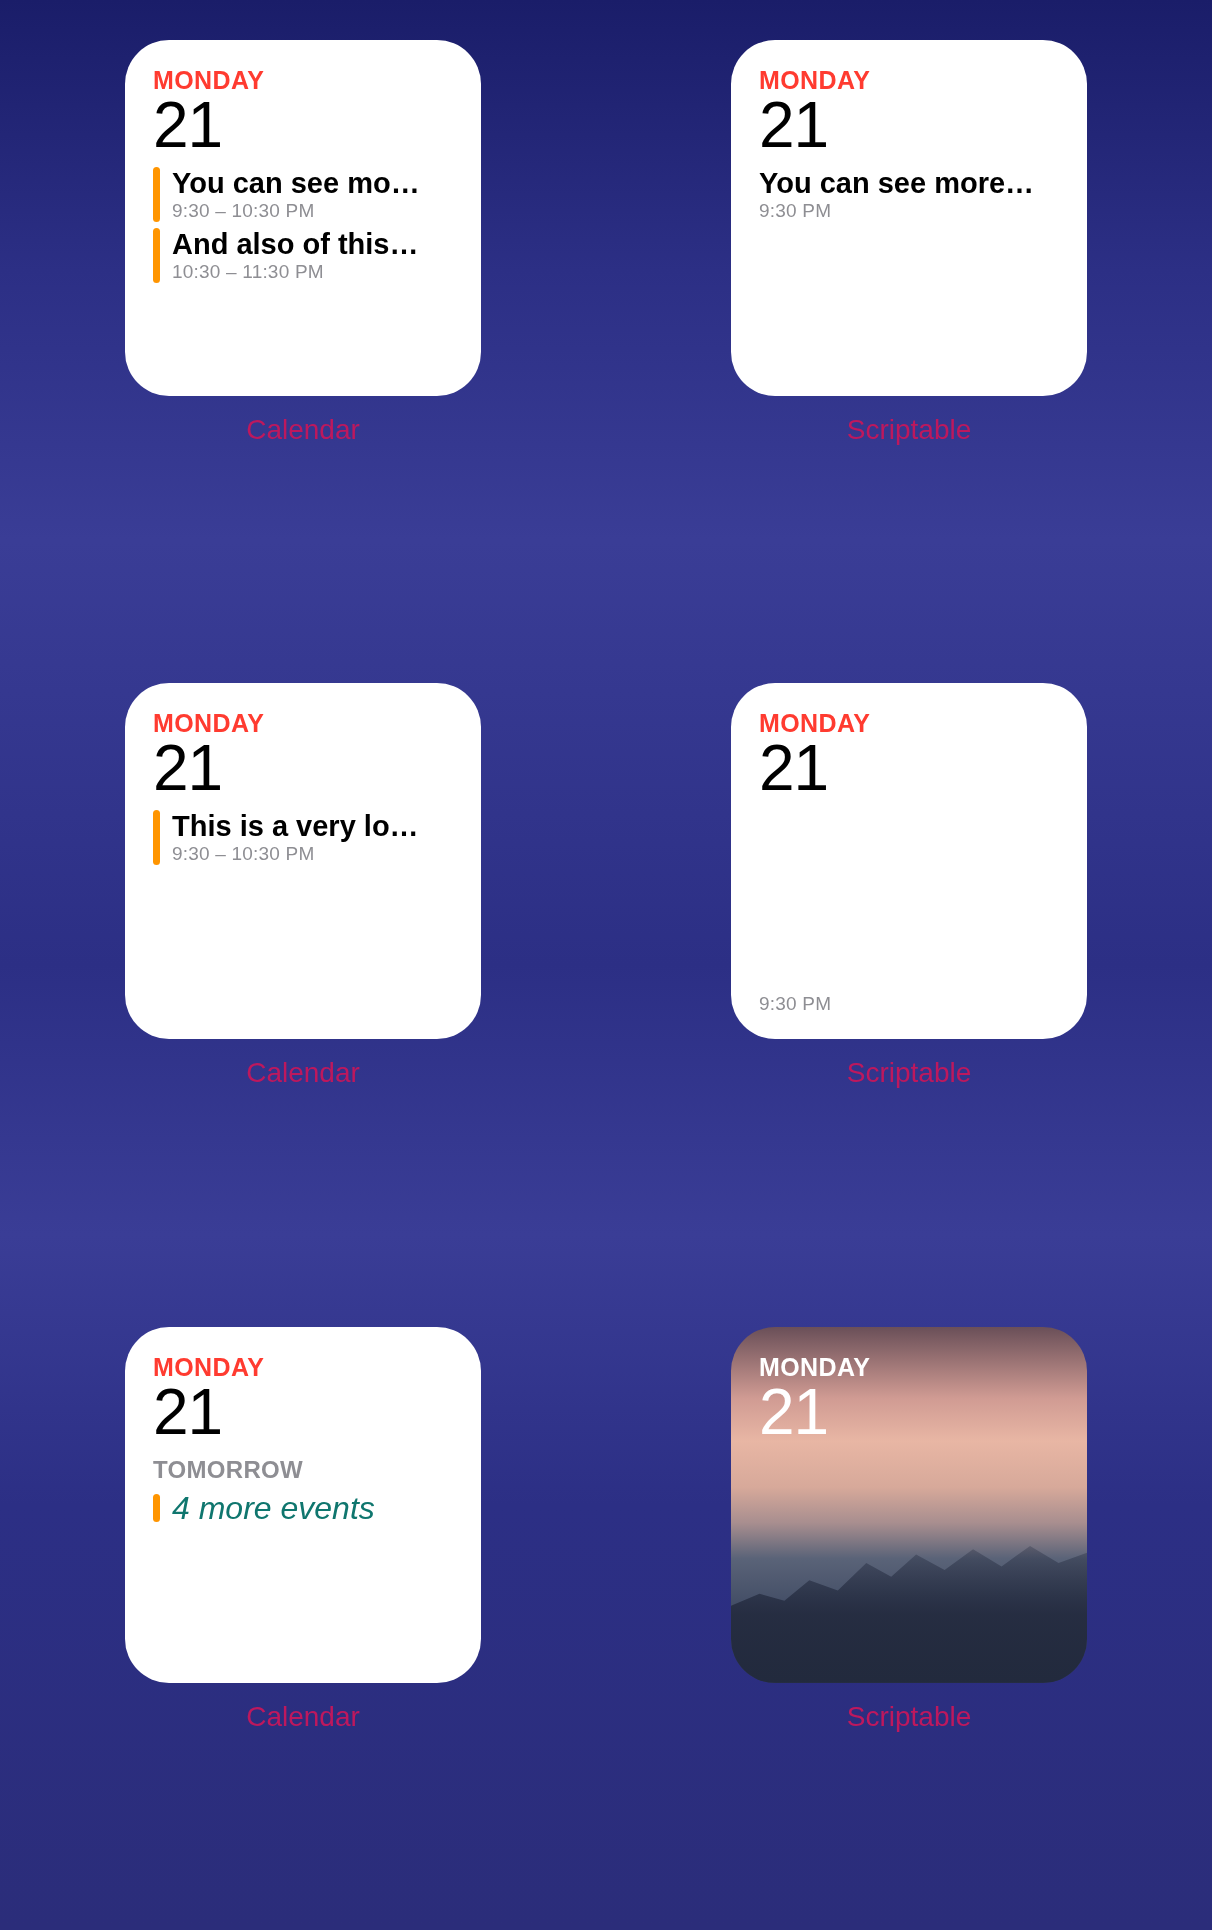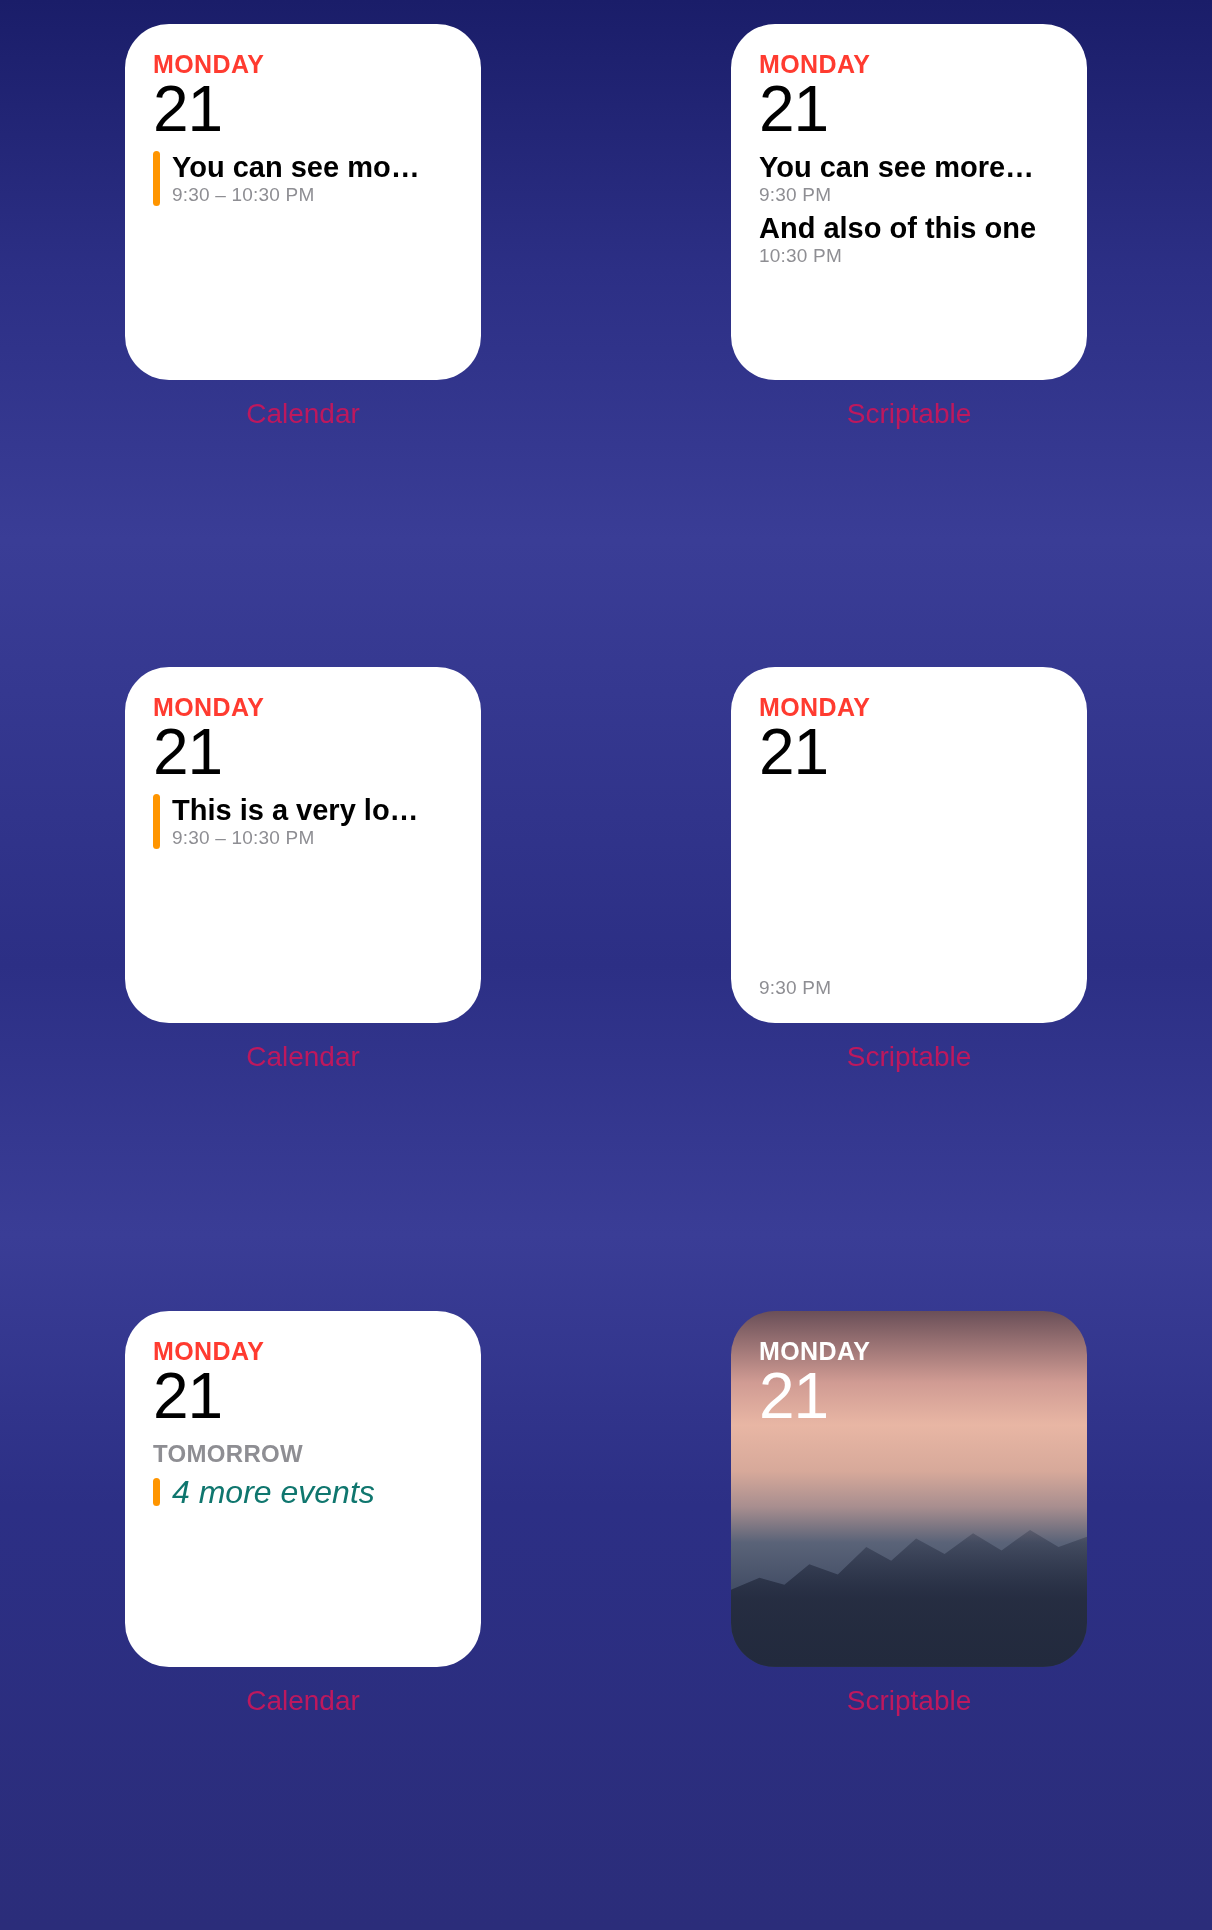--- a/index.html
+++ b/index.html
@@ -22,7 +22,7 @@
     flex-direction: column;
     align-items: center;
     justify-content: flex-start;
-    padding: 24px 40px 0 40px;
+    padding: 40px 40px 0 40px;
   }
   .widget {
     width: 356px;

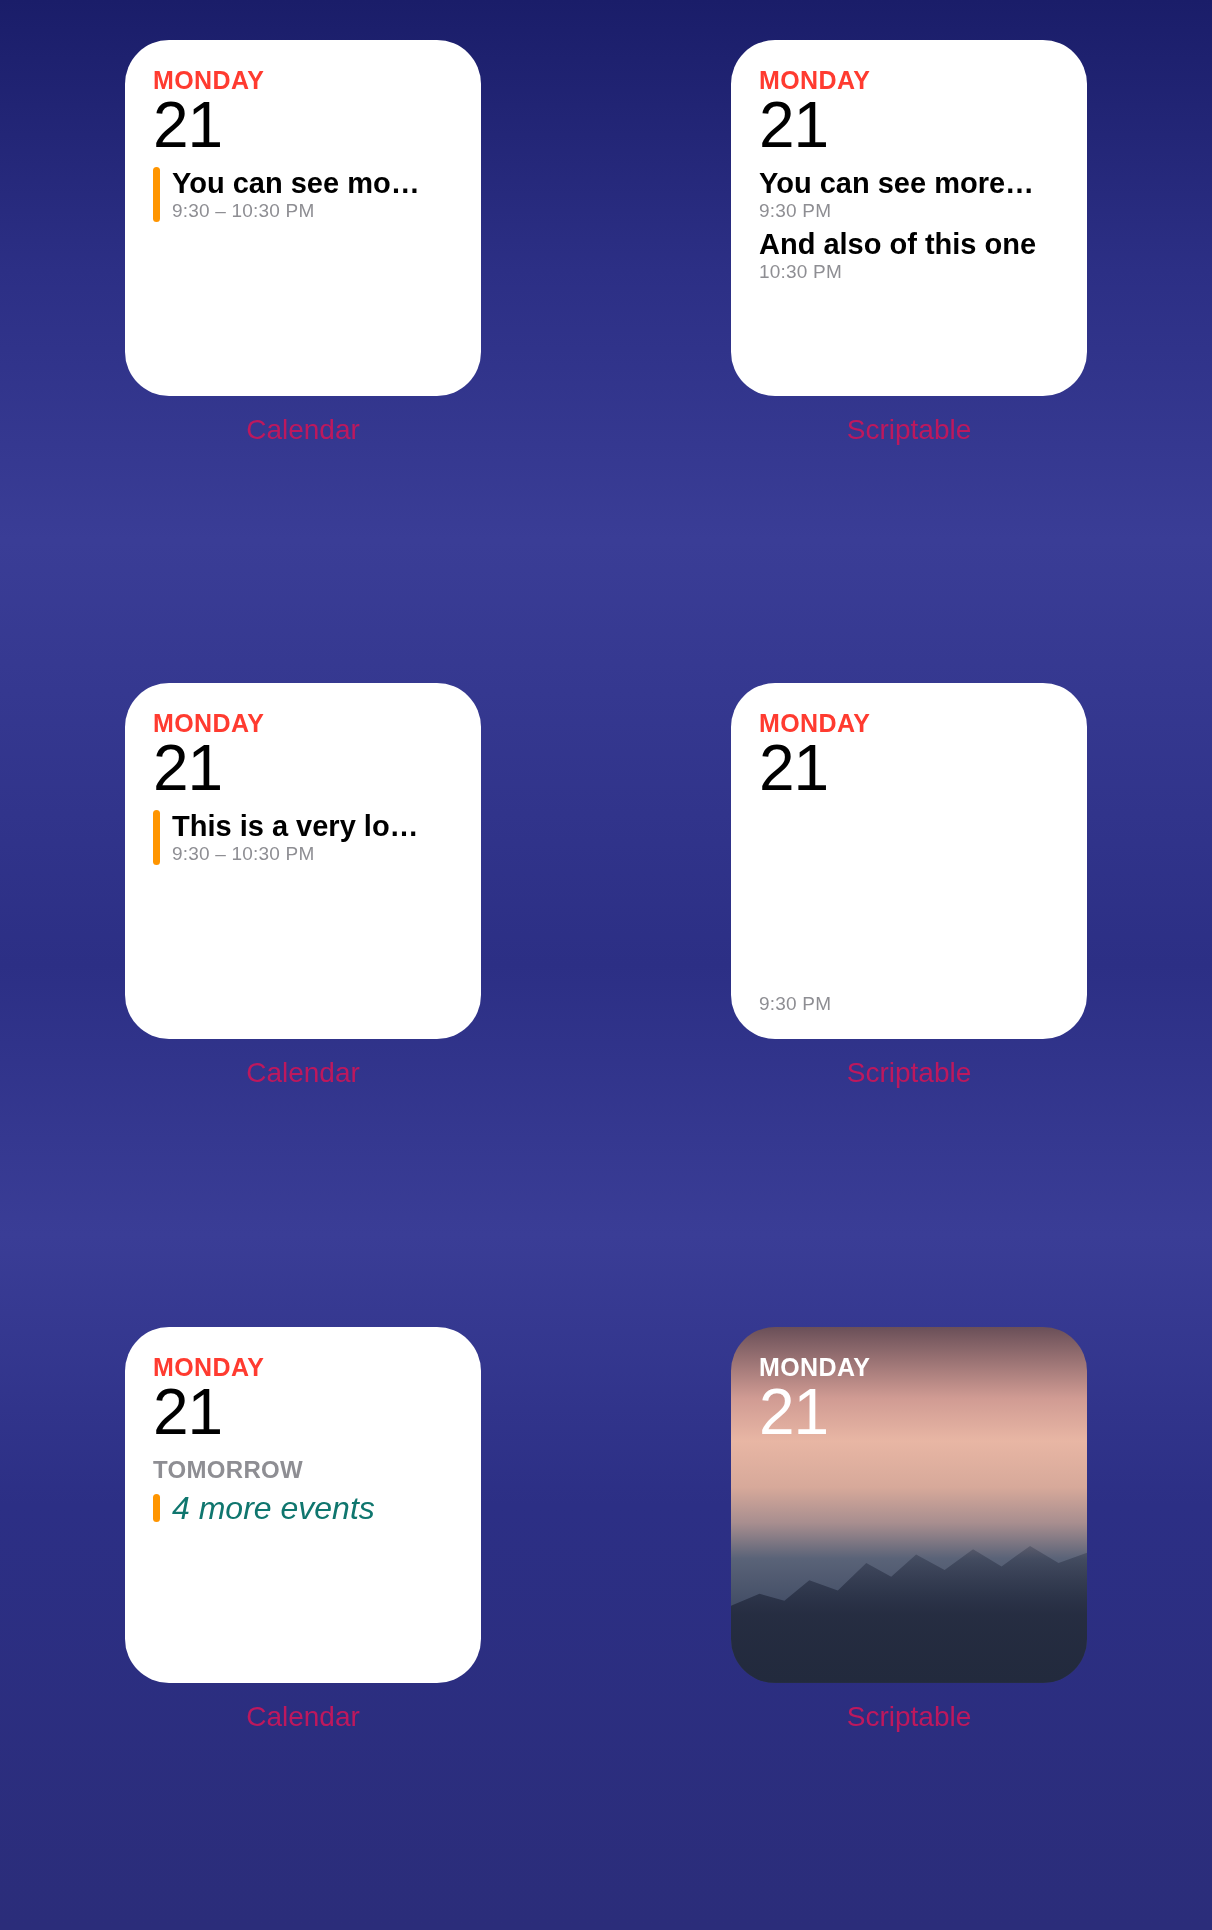--- a/index.html
+++ b/index.html
@@ -145,6 +145,13 @@
             <div class="event-time">9:30 – 10:30 PM</div>
           </div>
         </div>
+        <div class="event-row">
+          <div class="event-bar"></div>
+          <div class="event-text">
+            <div class="event-title">And also of this…</div>
+            <div class="event-time">10:30 – 11:30 PM</div>
+          </div>
+        </div>
       </div>
     </div>
     <div class="caption">Calendar</div>

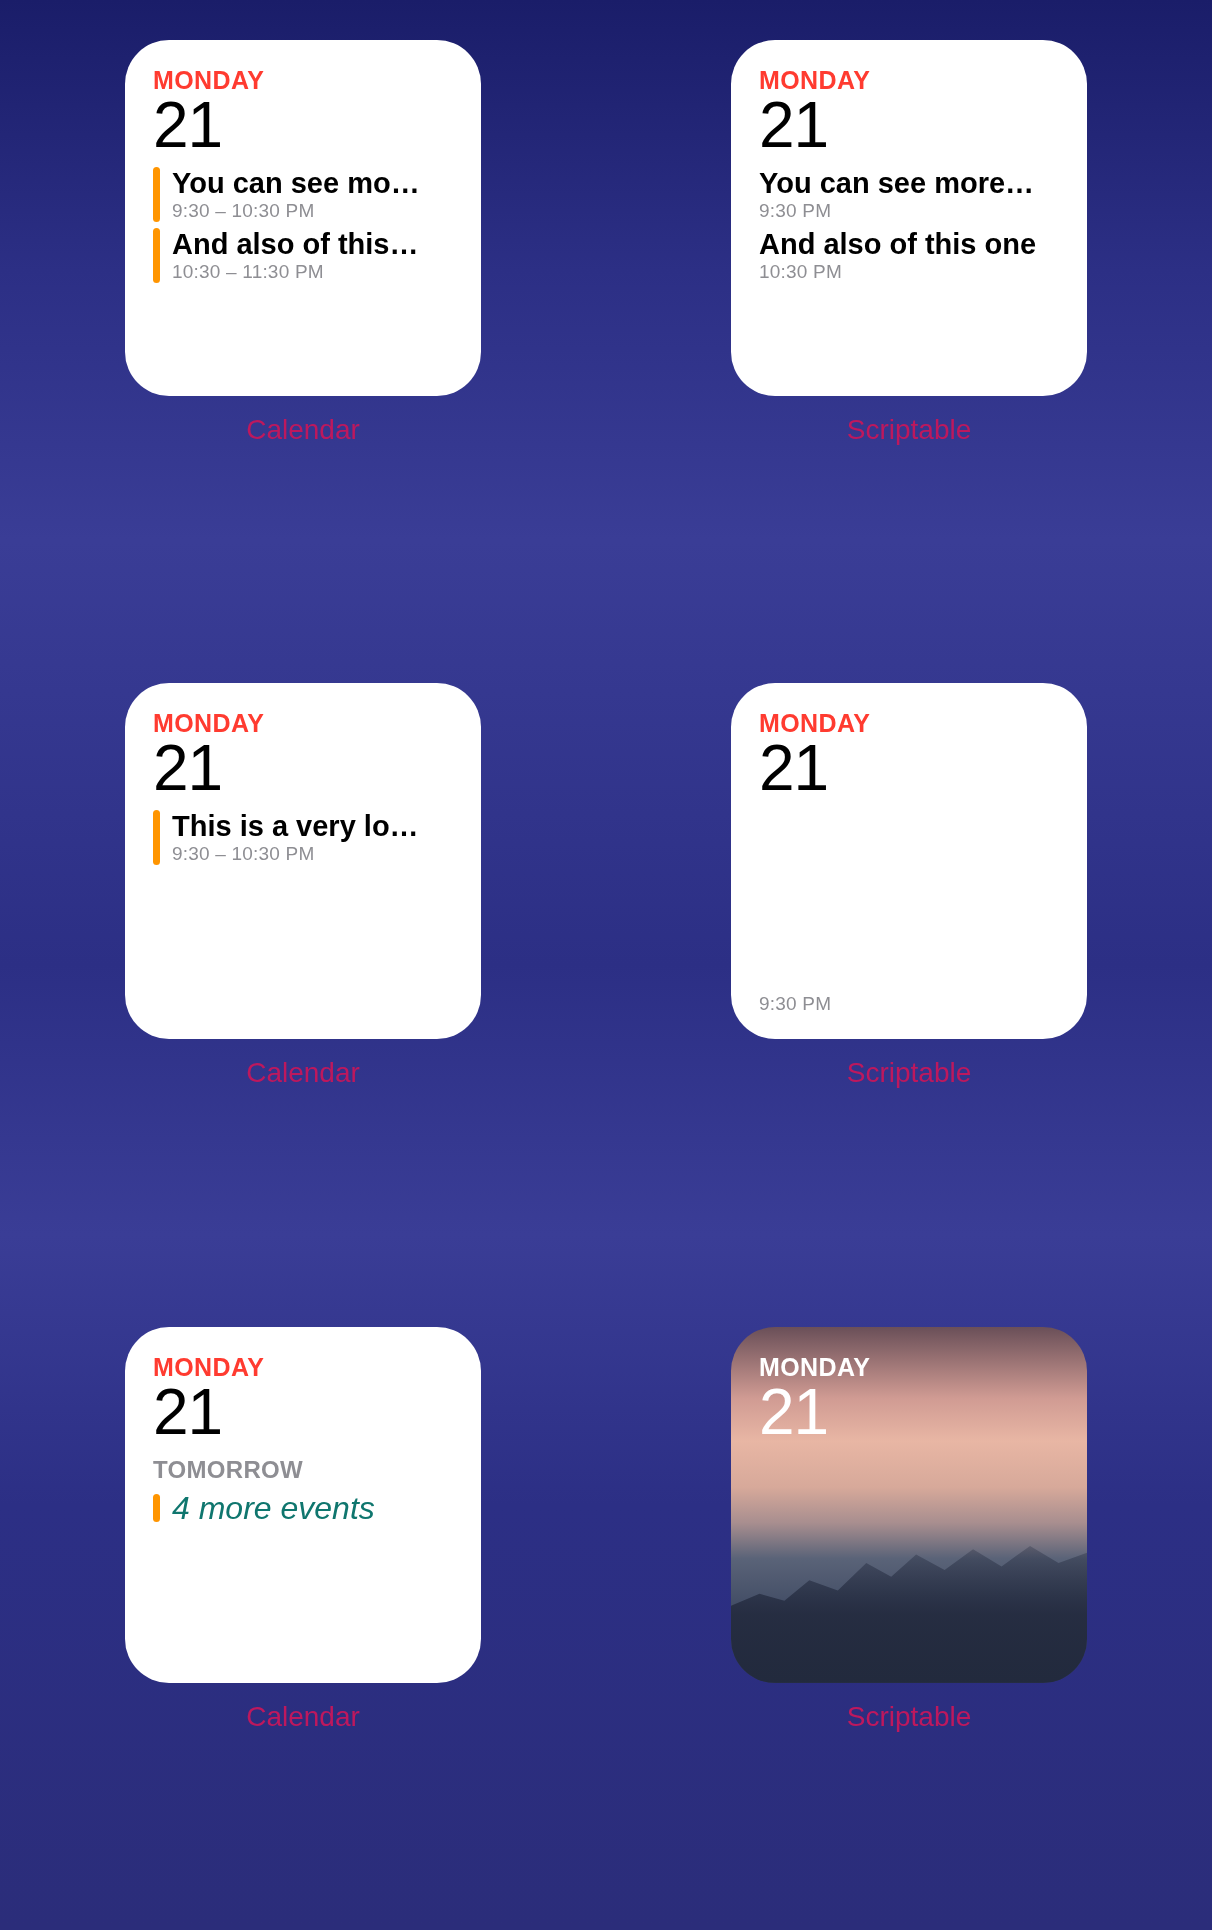--- a/index.html
+++ b/index.html
@@ -168,12 +168,6 @@
             <div class="event-time">9:30 PM</div>
           </div>
         </div>
-        <div class="event-row">
-          <div class="event-text">
-            <div class="event-title">And also of this one</div>
-            <div class="event-time">10:30 PM</div>
-          </div>
-        </div>
       </div>
     </div>
     <div class="caption">Scriptable</div>

